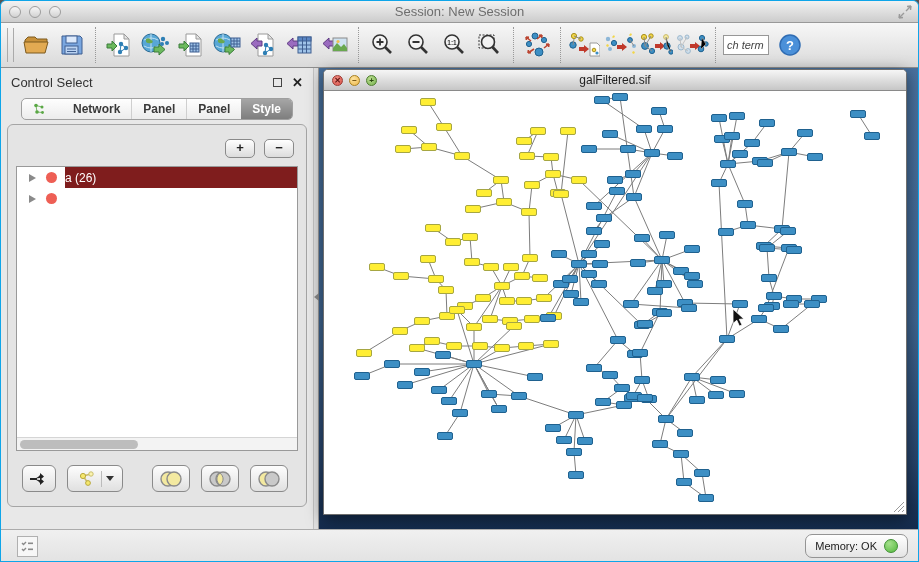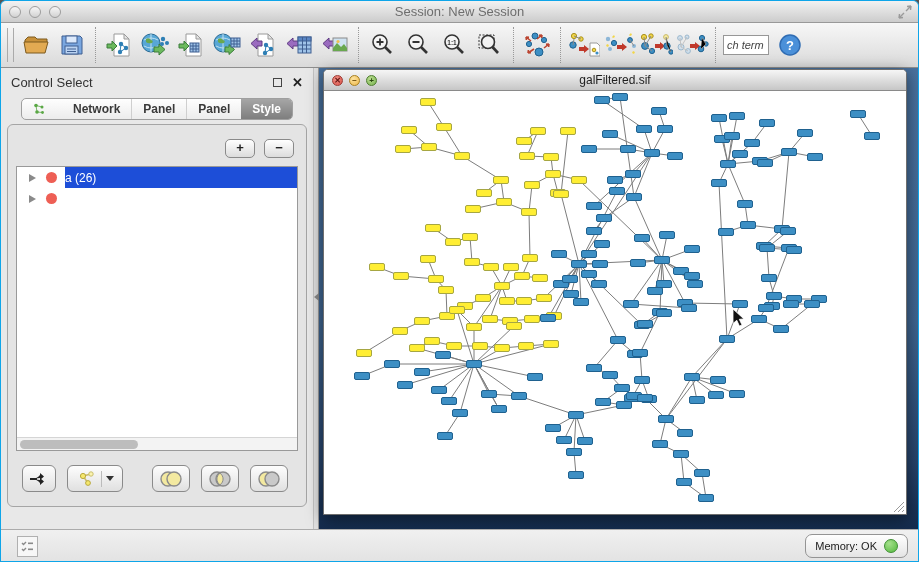--- a/index.html
+++ b/index.html
@@ -57,7 +57,7 @@
                 border-bottom:4.5px solid transparent; margin:0 10px 0 12px; }
   .set-dot { width:11px; height:11px; border-radius:50%; background:#ee5f55; margin-right:8px; }
   .set-label-wrap { flex:1; height:21px; display:flex; align-items:center; }
-  .set-row.selected .set-label-wrap { background:#1d4ed8; color:#fff;text-align:right; }
+  .set-row.selected .set-label-wrap { background:#7f1d1d; color:#fff;text-align:right; }
   .hscroll { position:absolute; left:0; right:0; bottom:0; height:13px; background:#f3f3f3; border-top:1px solid #d5d5d5; }
   .hthumb { position:absolute; left:3px; top:2px; width:118px; height:9px; background:#bdbdbd; border-radius:5px; }
   .cp-bottom { display:flex; align-items:center; gap:11px; padding:12px 8px 10px; }

